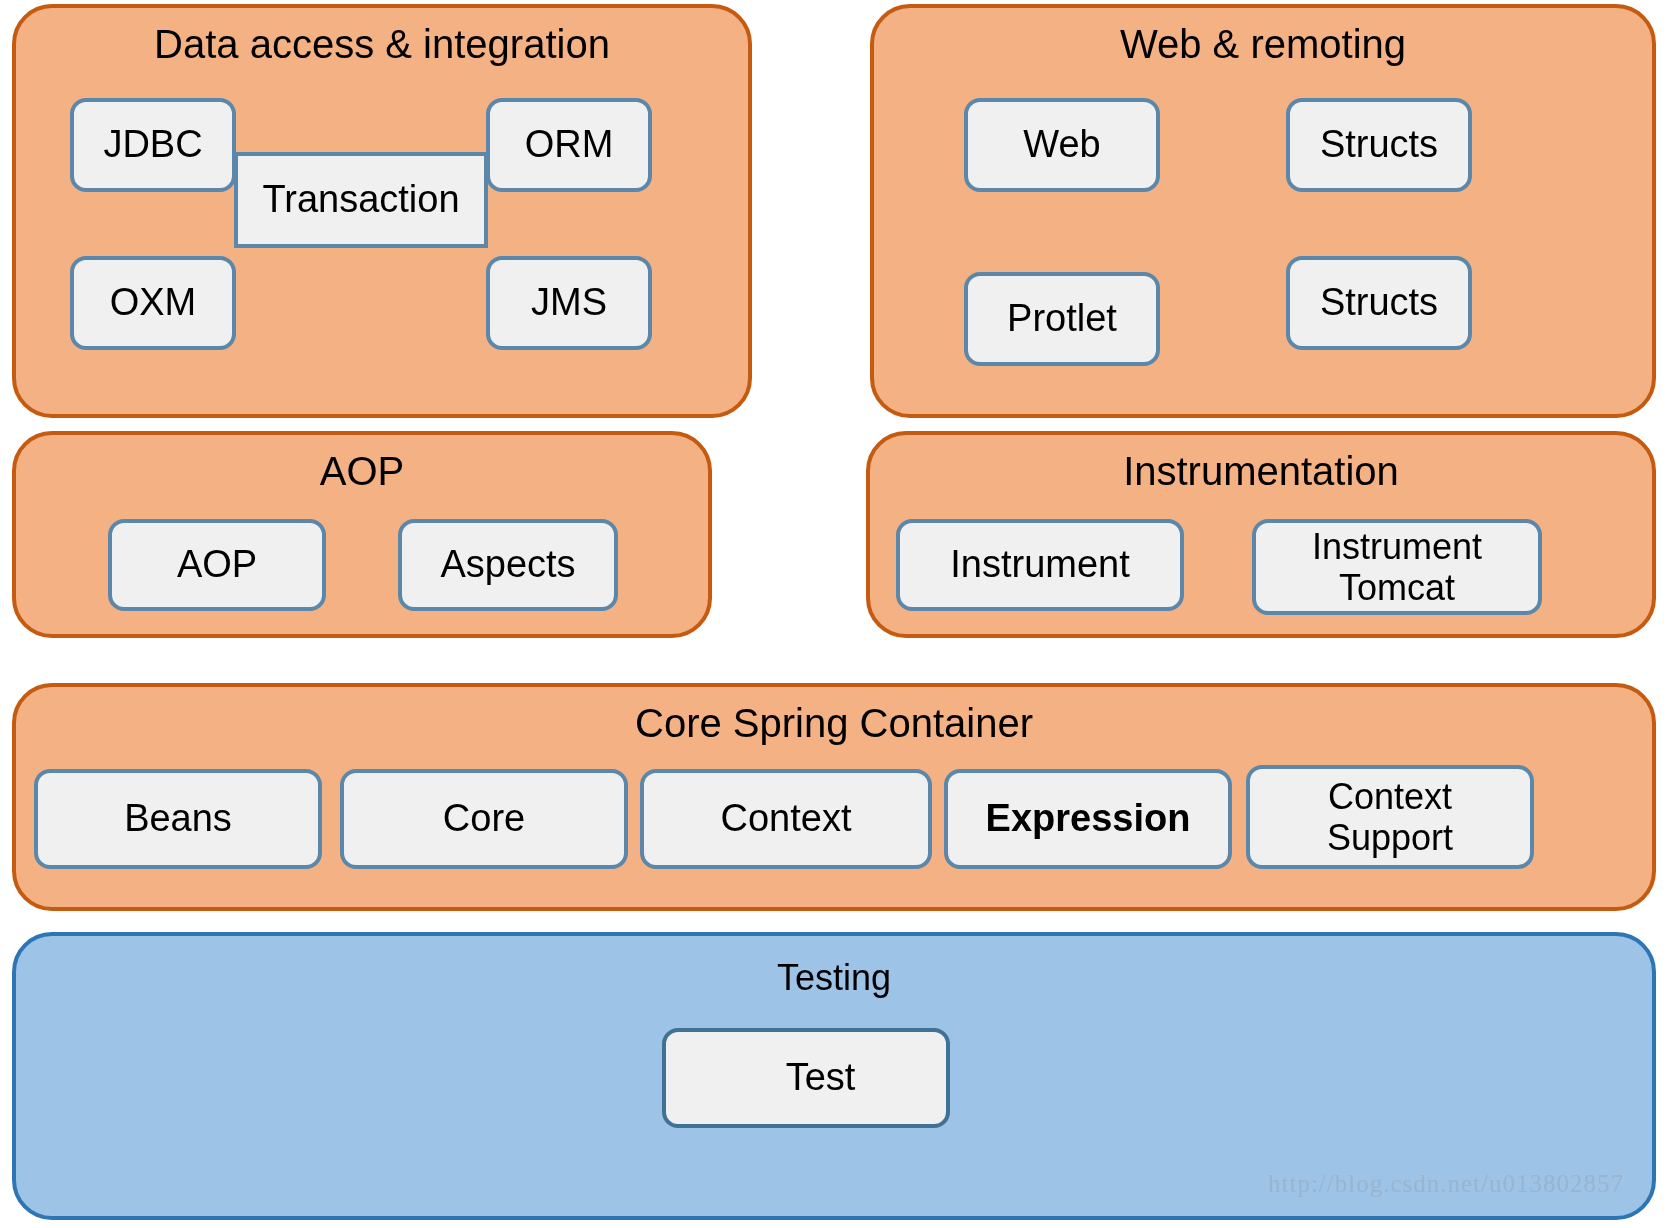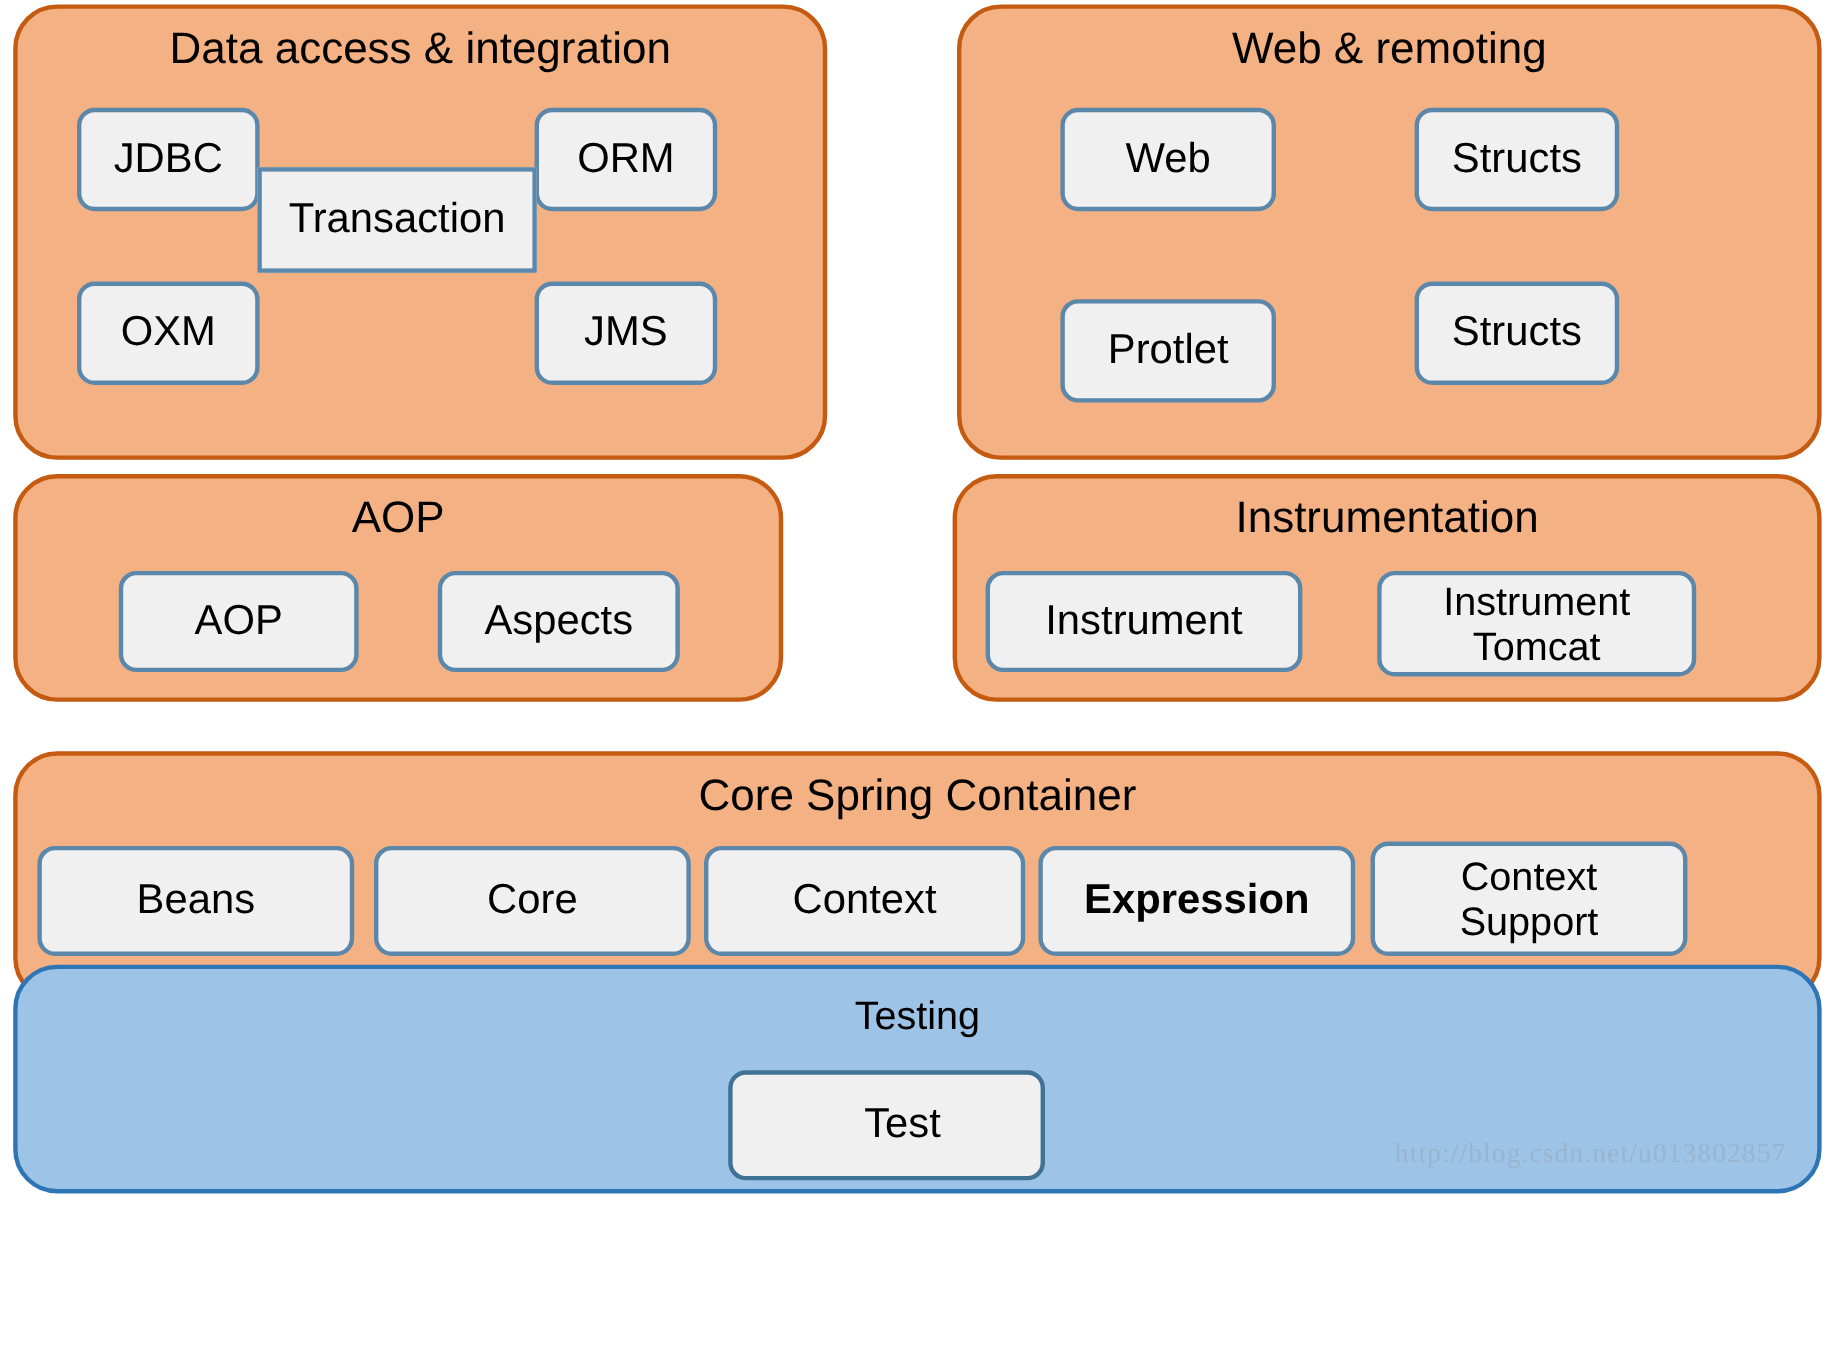--- a/index.html
+++ b/index.html
@@ -144,7 +144,7 @@
 Support</div>
   </div>
 
-  <div class="panel blue" style="left:12px; top:877px; width:1644px; height:208px;">
+  <div class="panel blue" style="left:12px; top:932px; width:1644px; height:288px;">
     <div class="panel-title">Testing</div>
 
     <div class="box blue-strong" style="left:646px; top:92px; width:288px; height:100px;">Test</div>

